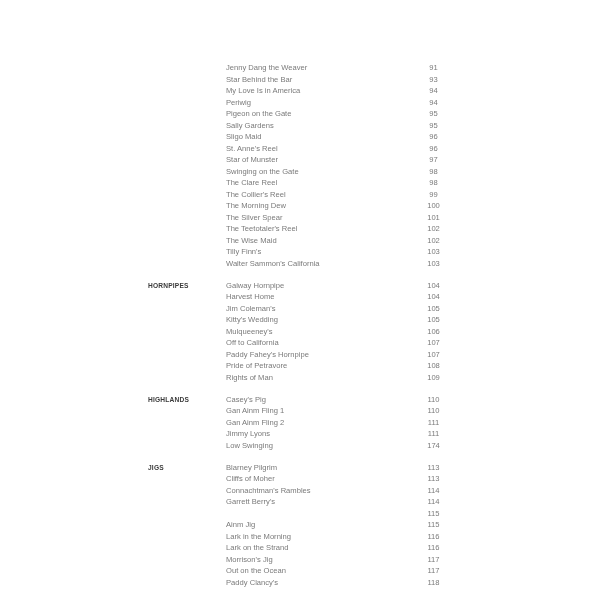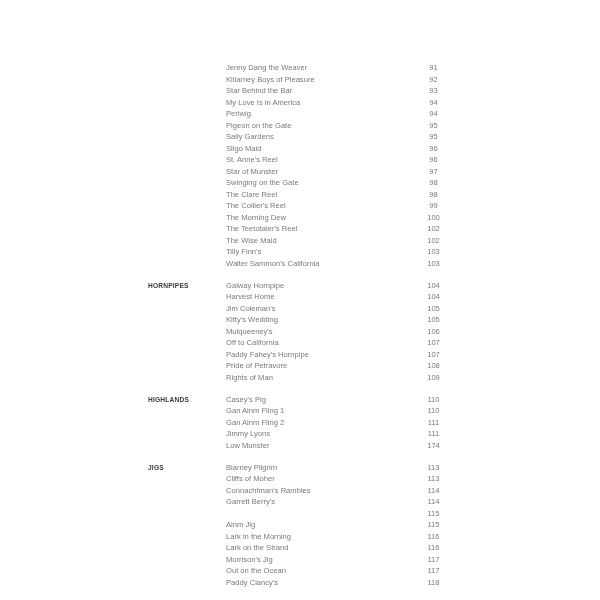--- a/index.html
+++ b/index.html
@@ -68,10 +68,6 @@
         <span class="pagenum">91</span>
       </div>
     <div class="row">
-        <span class="title">Killarney Boys of Pleasure</span>
-        <span class="pagenum">92</span>
-      </div>
-    <div class="row">
         <span class="title">Star Behind the Bar</span>
         <span class="pagenum">93</span>
       </div>

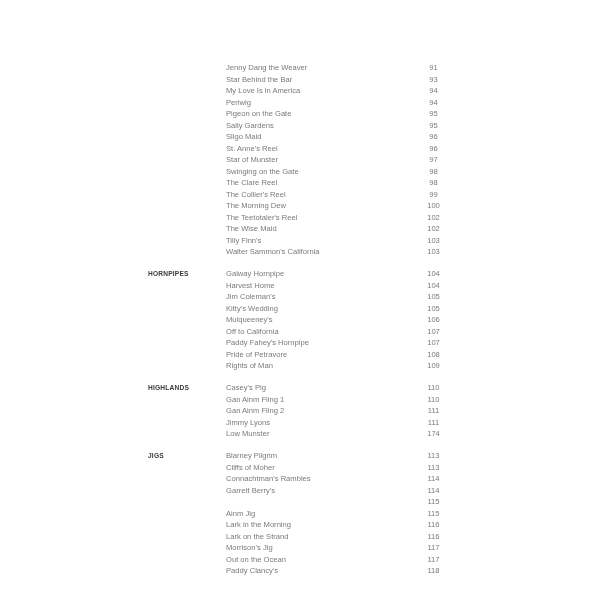--- a/index.html
+++ b/index.html
@@ -116,6 +116,10 @@
         <span class="pagenum">100</span>
       </div>
     <div class="row">
+        <span class="title">The Silver Spear</span>
+        <span class="pagenum">101</span>
+      </div>
+    <div class="row">
         <span class="title">The Teetotaler's Reel</span>
         <span class="pagenum">102</span>
       </div>

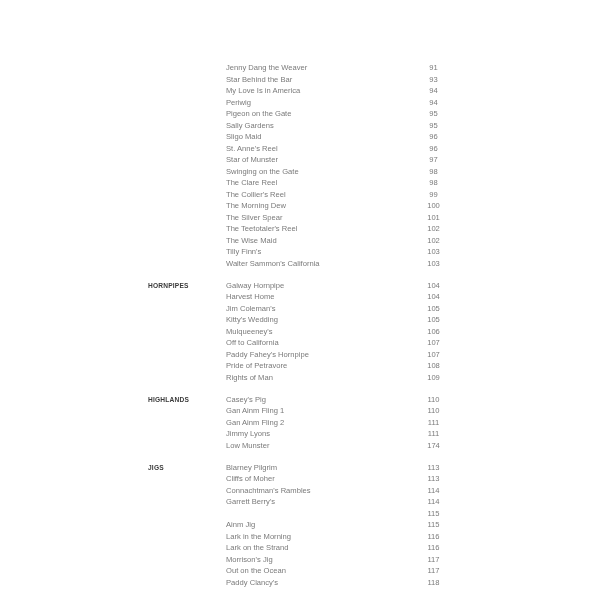--- a/index.html
+++ b/index.html
@@ -200,7 +200,7 @@
         <span class="pagenum">111</span>
       </div>
     <div class="row">
-        <span class="title">Low Munster</span>
+        <span class="title">Low Swinging</span>
         <span class="pagenum">174</span>
       </div>
   </div>

